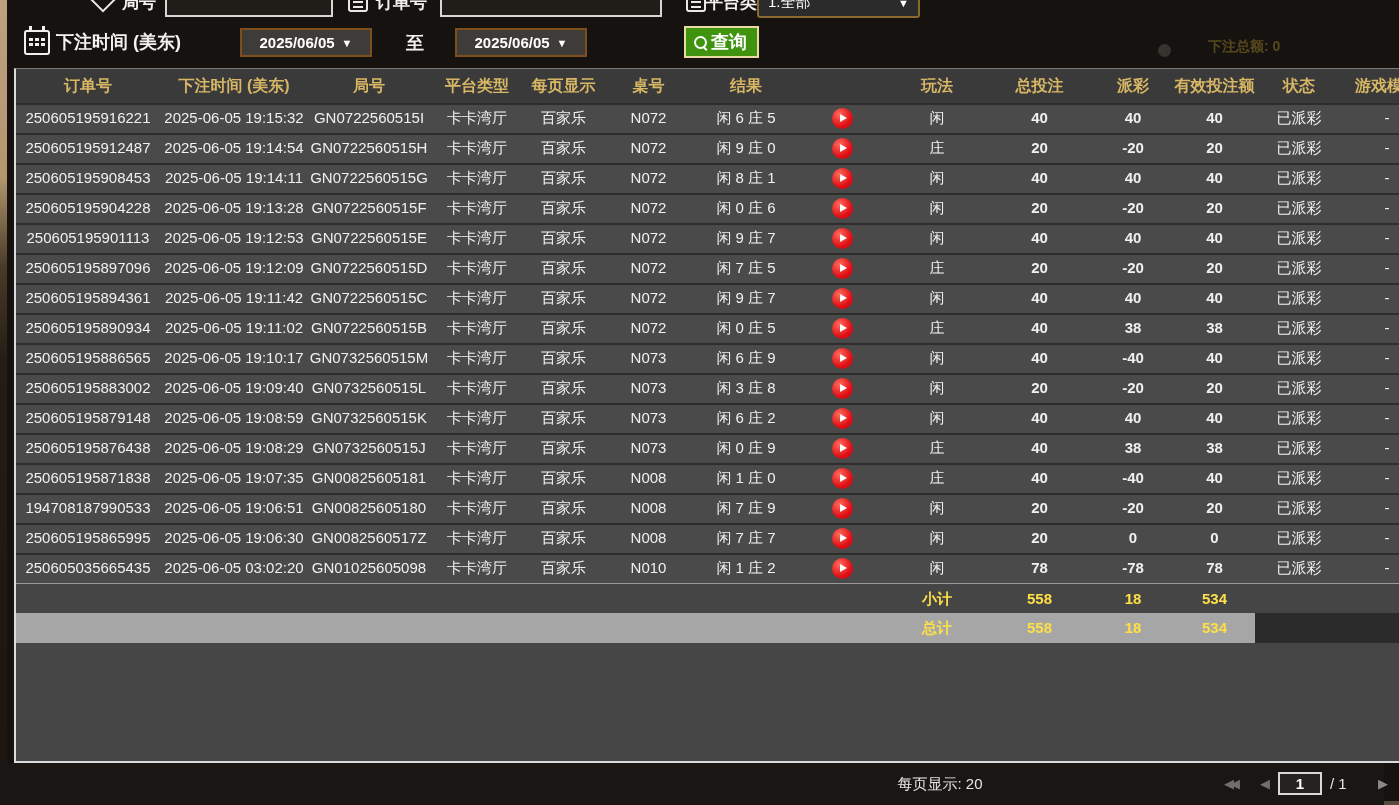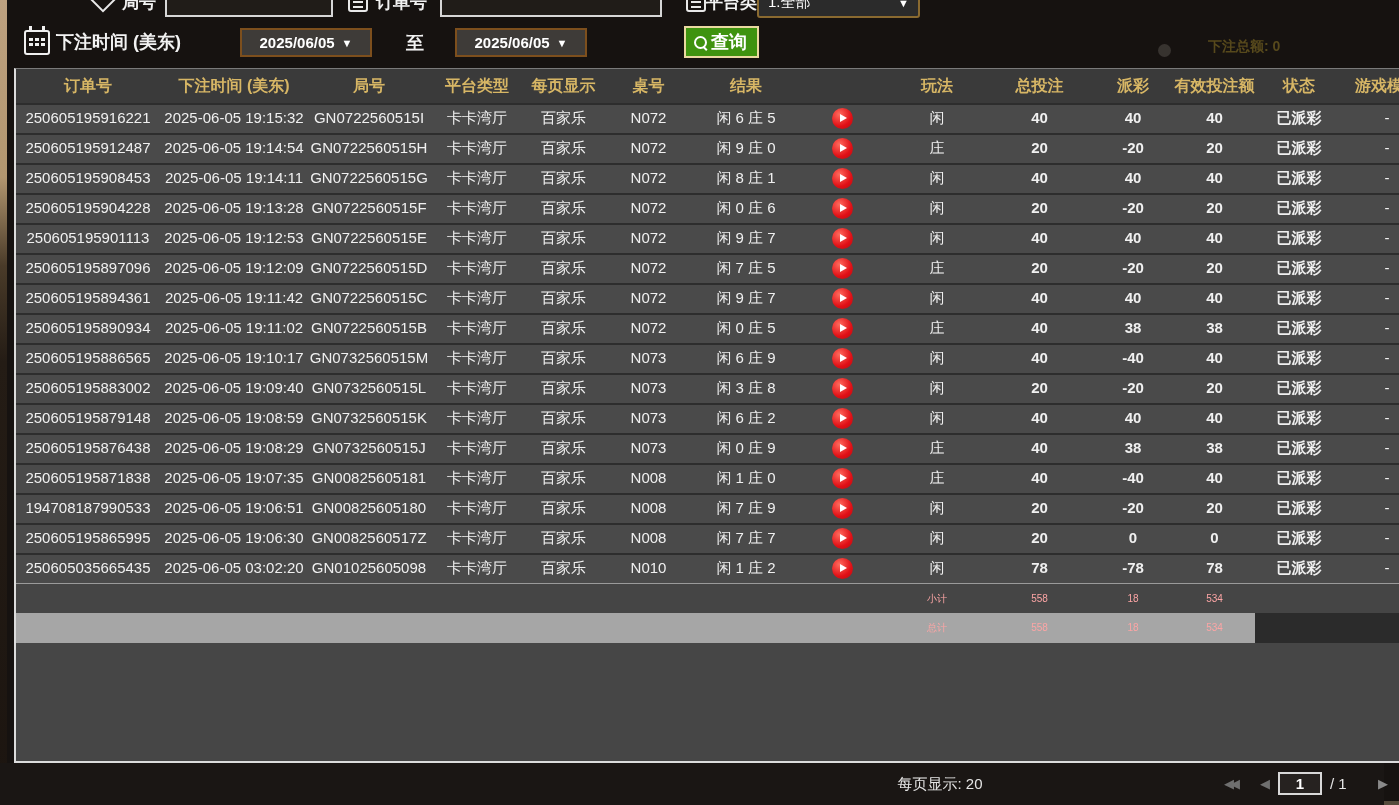--- a/index.html
+++ b/index.html
@@ -80,7 +80,7 @@
   .pos{color:#c03a3a;}
   .neg{color:#5fe112;}
   .zero{color:#f0f0f0;}
-  .cell-status{color:#00d300;font-weight:bold;}
+  .cell-status{color:#00d300;font-weight:normal;}
   .cell-mode{color:#9a9a9a;}
   .play-btn{display:inline-block;width:21px;height:21px;margin-top:3px;border-radius:50%;
     background:radial-gradient(circle at 35% 30%,#ff6b5e,#e01016 60%,#b50d12);cursor:pointer;

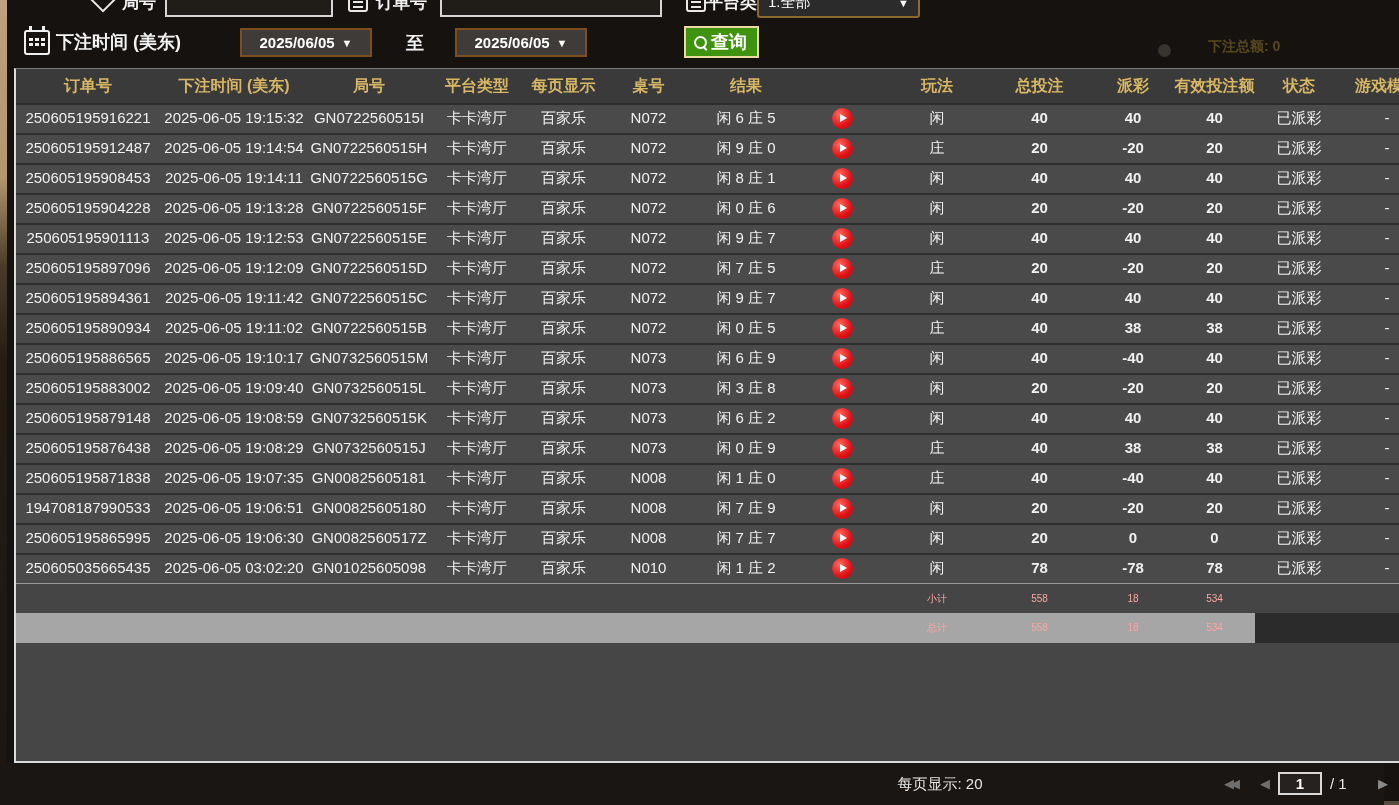--- a/index.html
+++ b/index.html
@@ -88,7 +88,7 @@
   .play-tri{position:absolute;left:8px;top:6px;width:0;height:0;border-left:7px solid #fff;
     border-top:4.5px solid transparent;border-bottom:4.5px solid transparent;}
   .sumrow{border-top:1px solid #9a9a9a;background:#454545;height:30px;}
-  .sumrow .c,.totalrow .c{line-height:29px;font-size:10px;font-weight:normal;color:#fca5a5;text-align:center;}
+  .sumrow .c,.totalrow .c{line-height:29px;font-size:15px;font-weight:bold;color:#fde047;text-align:center;}
   .totalrow{border-top:none;background:#2b2b2b;position:relative;height:30px;box-sizing:border-box;}
   .totalrow::before{content:"";position:absolute;left:0;top:0;width:1239px;height:30px;background:#a6a6a6;}
   .totalrow .c{position:relative;z-index:1;text-align:center;}

